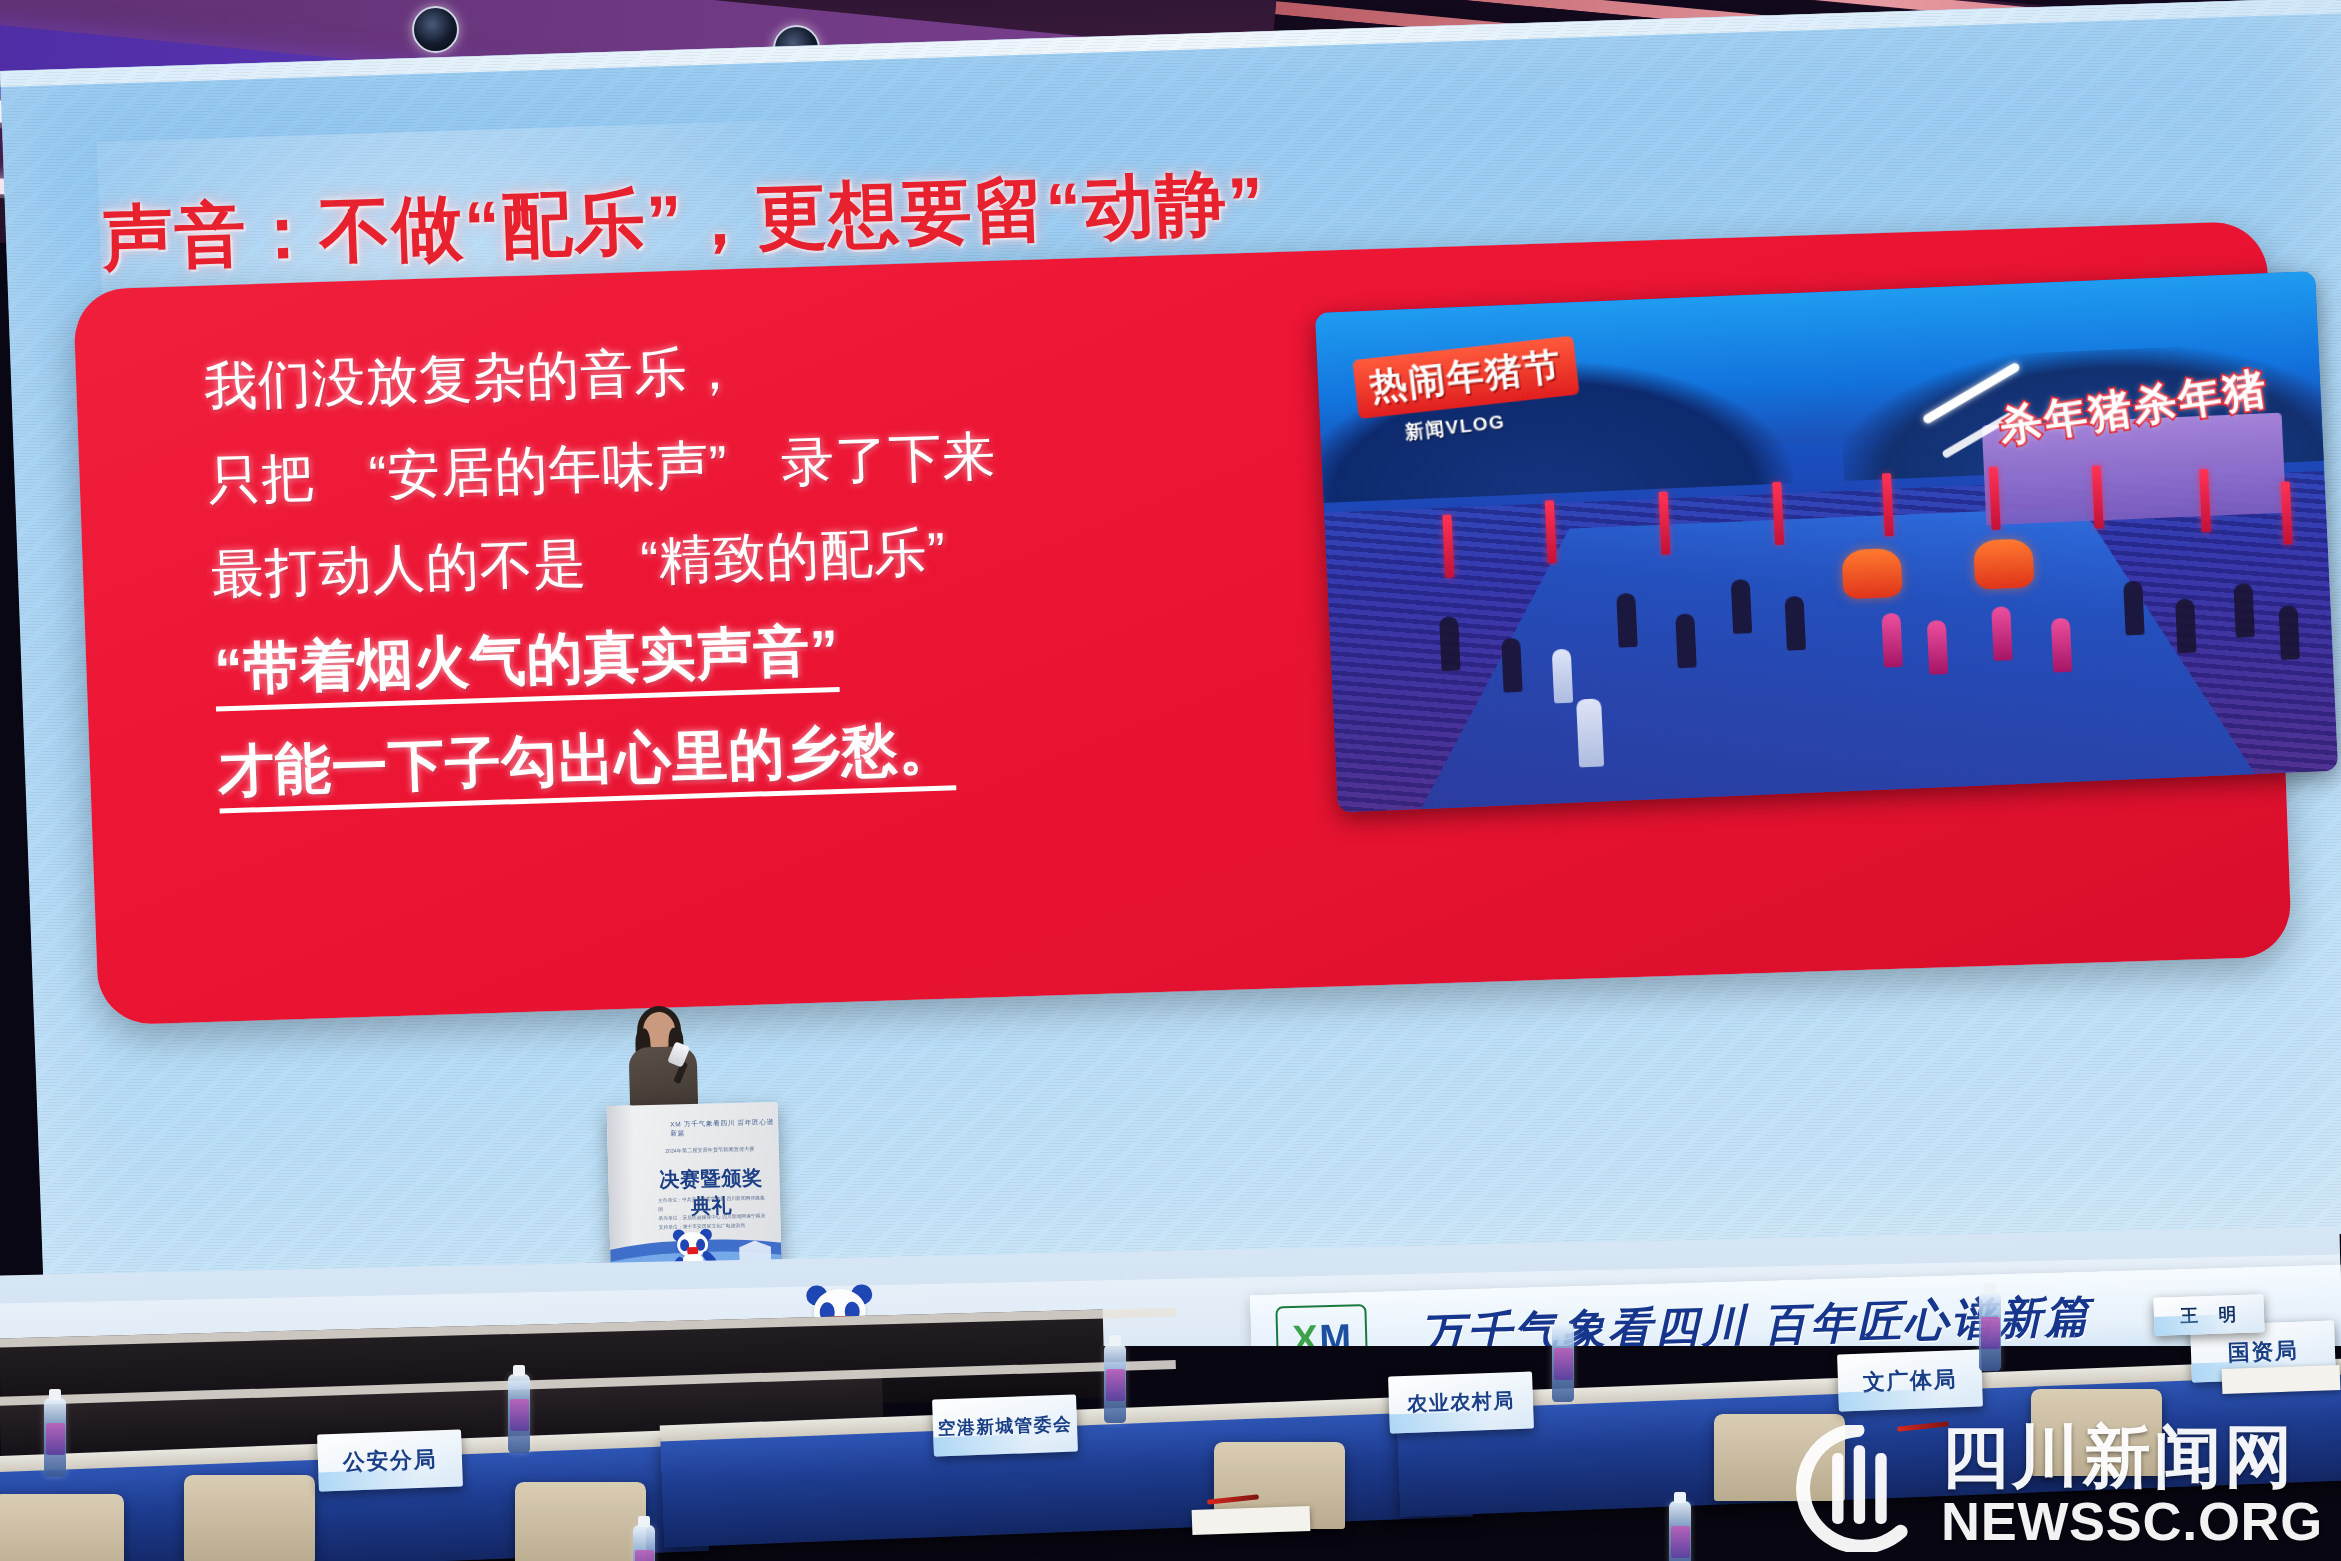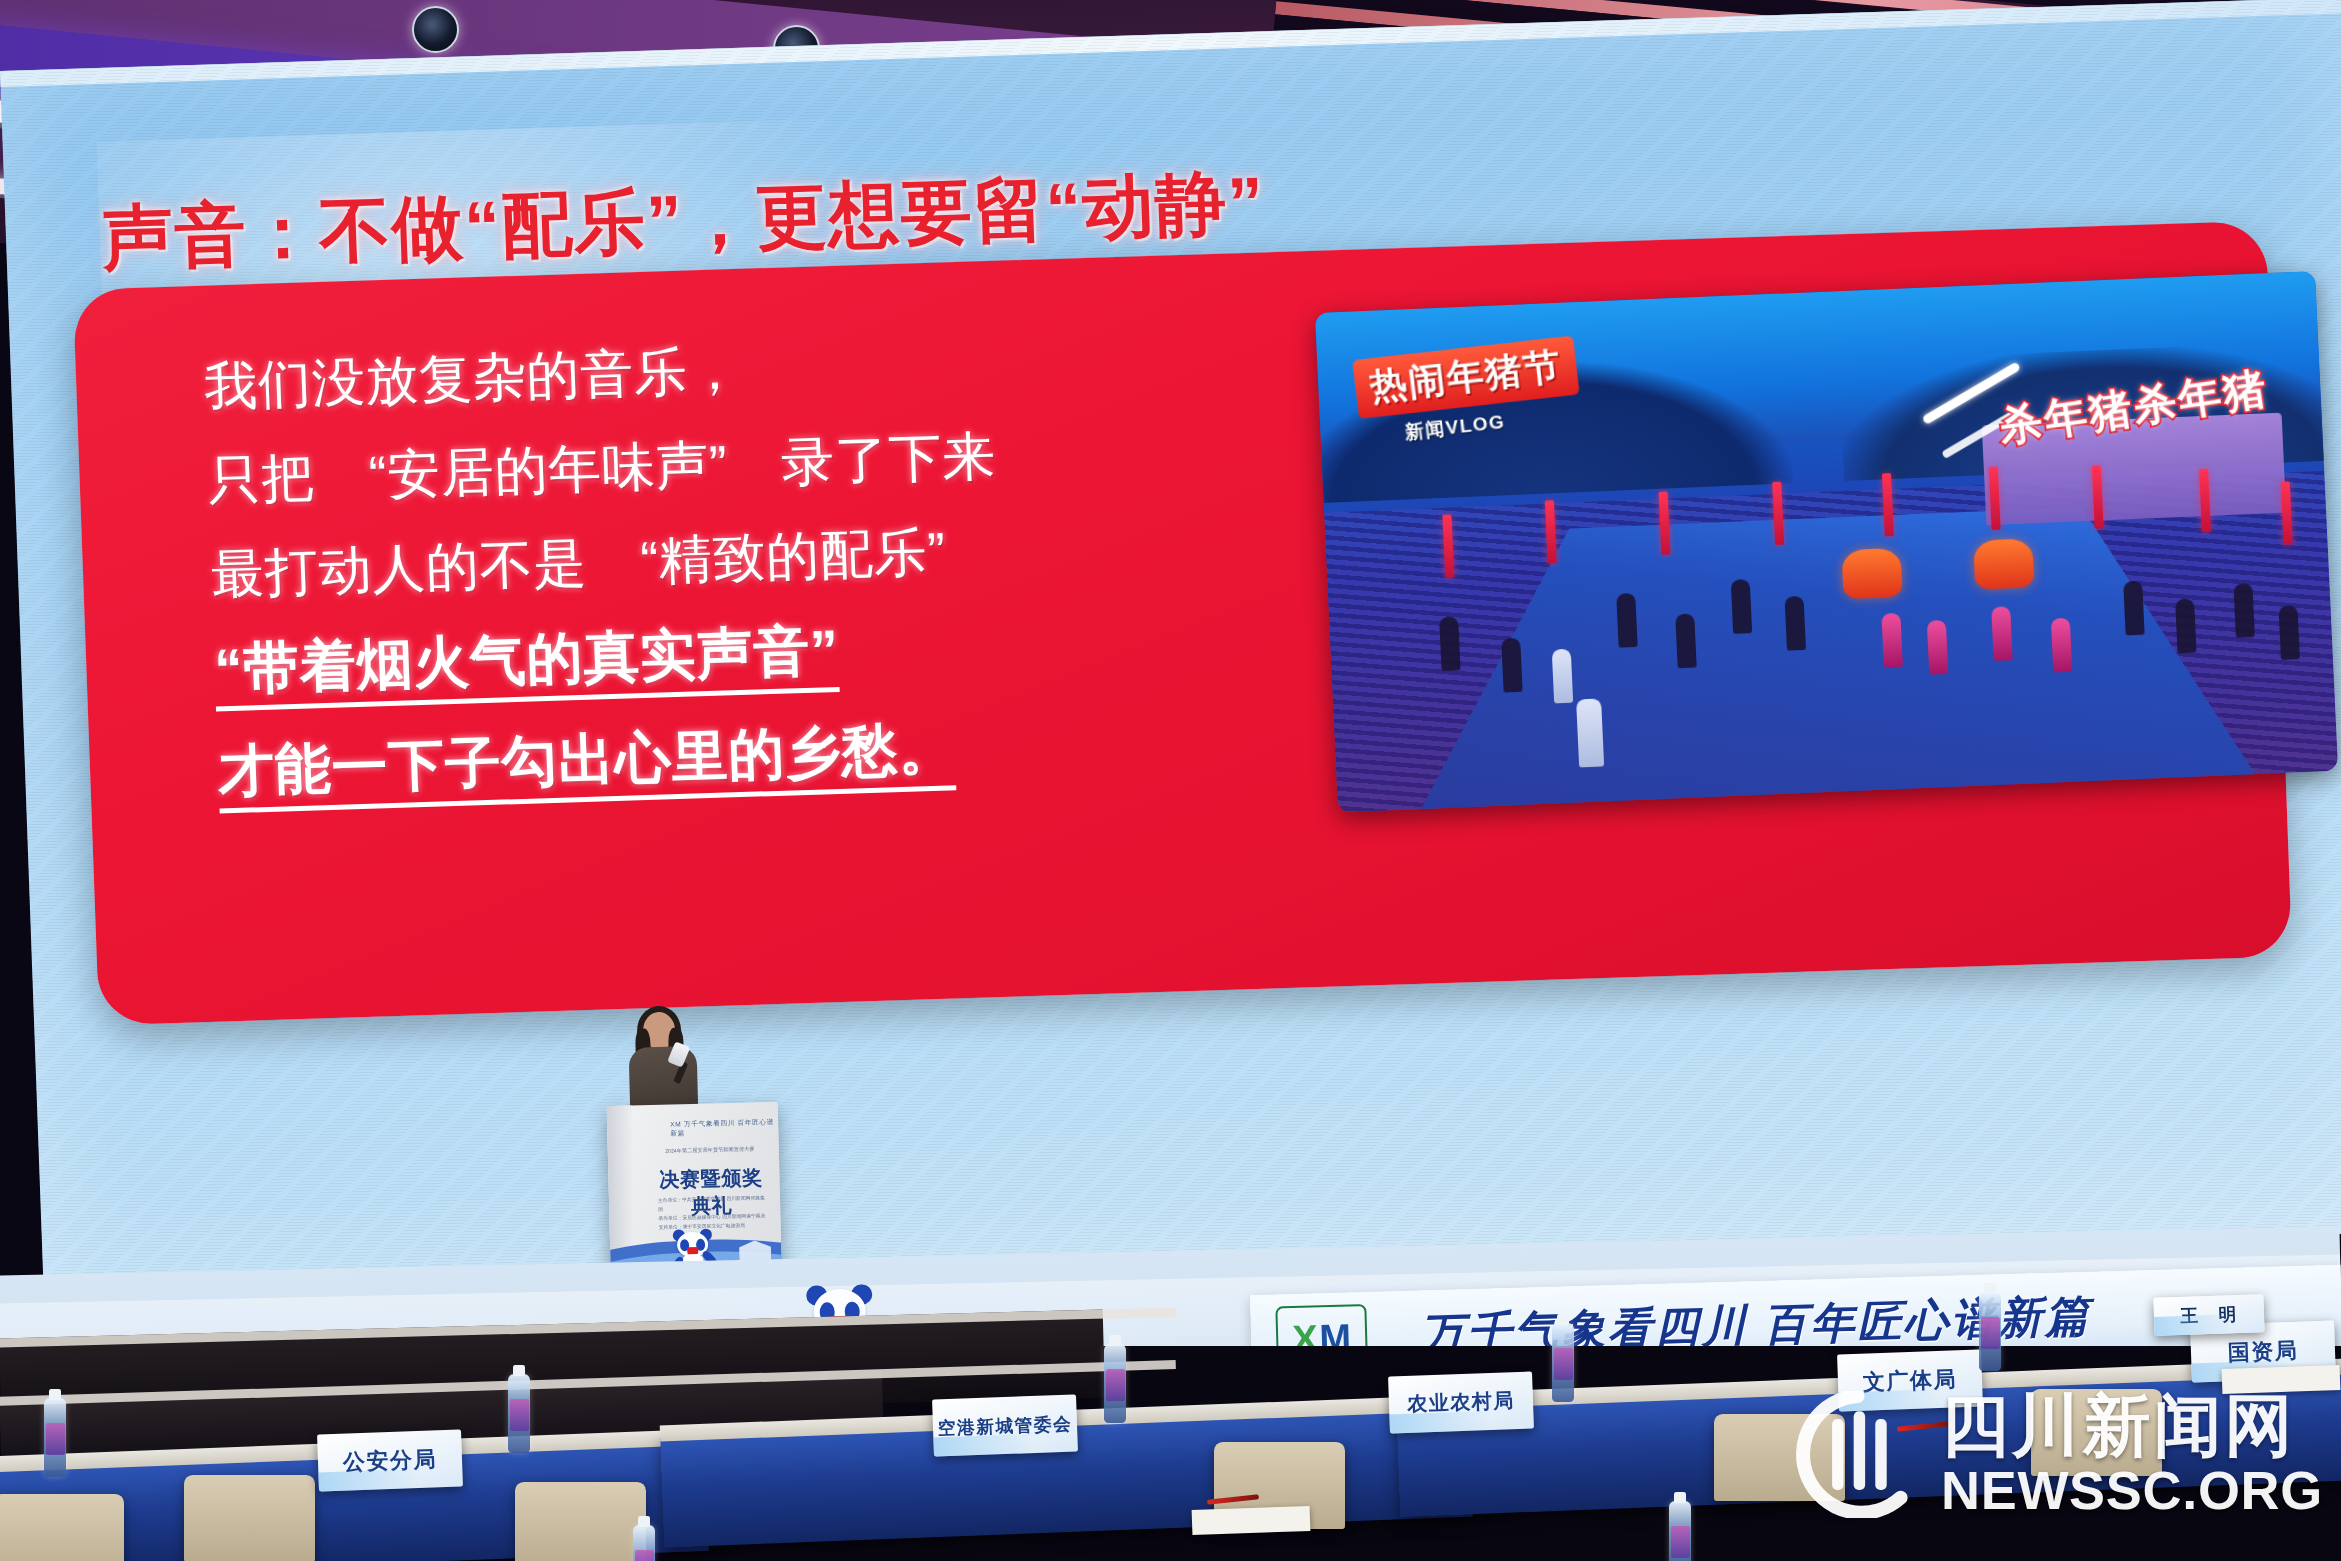--- a/index.html
+++ b/index.html
@@ -218,7 +218,7 @@
      transform:rotate(-6deg);}
 
   
-  .watermark{position:absolute;right:19px;bottom:40px;display:flex;align-items:flex-start;gap:20px;opacity:.95;}
+  .watermark{position:absolute;right:19px;bottom:9px;display:flex;align-items:flex-end;gap:20px;opacity:.95;}
   .wm-logo{width:127px;height:127px;position:relative;}
   .wm-text{display:flex;flex-direction:column;}
   .wm-cn{font-size:68px;font-weight:bold;color:#fff;letter-spacing:2.9px;line-height:1;

